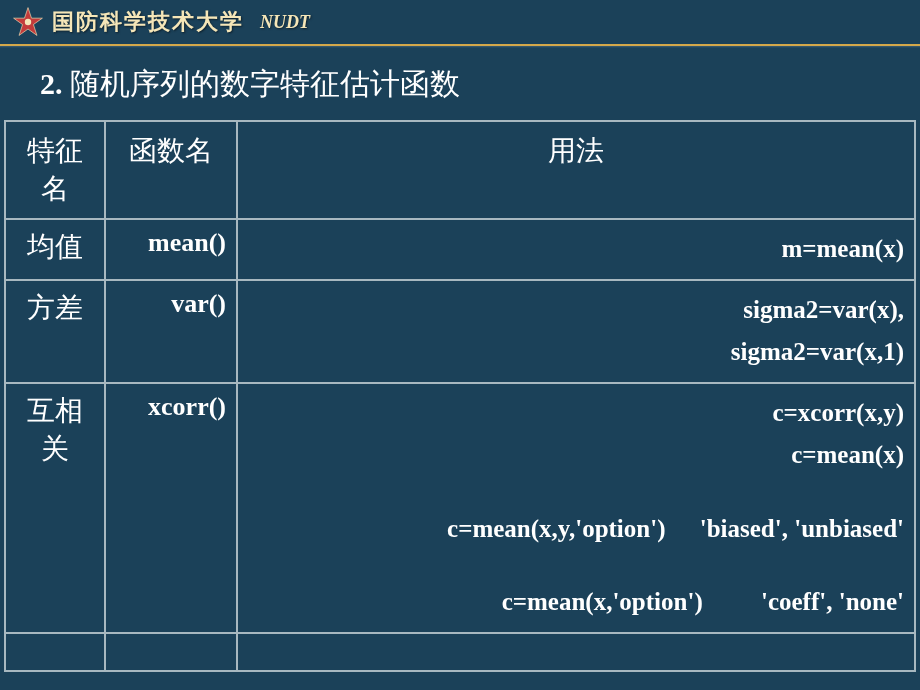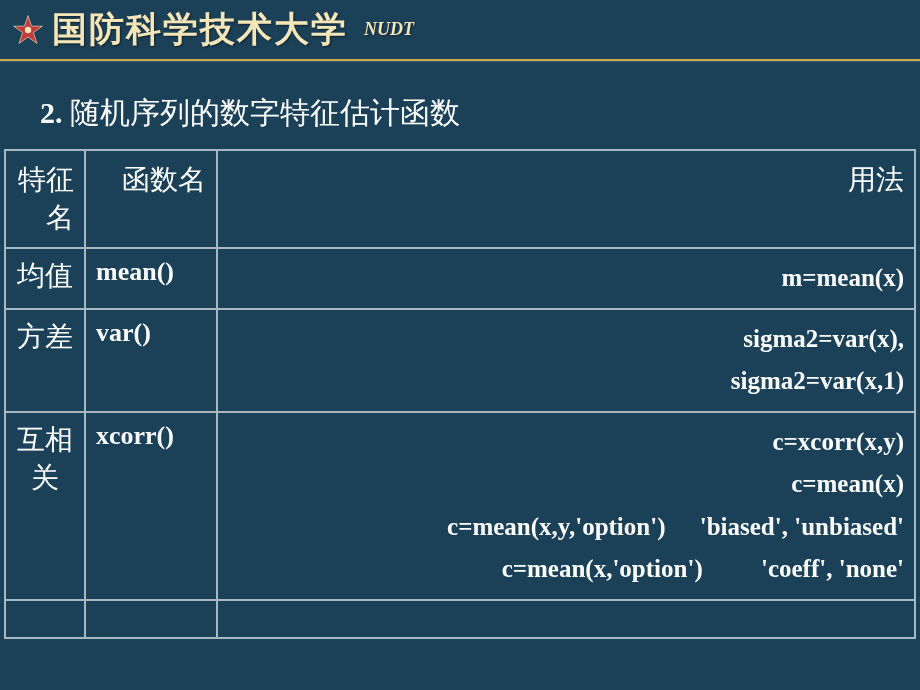--- a/index.html
+++ b/index.html
@@ -33,7 +33,7 @@
     }
     .university-name {
       font-family: "KaiTi", "STKaiti", serif;
-      font-size: 35px;
+      font-size: 22px;
       font-weight: bold;
       color: #f5e6b8;
       text-shadow: 1px 1px 2px rgba(0,0,0,0.5);

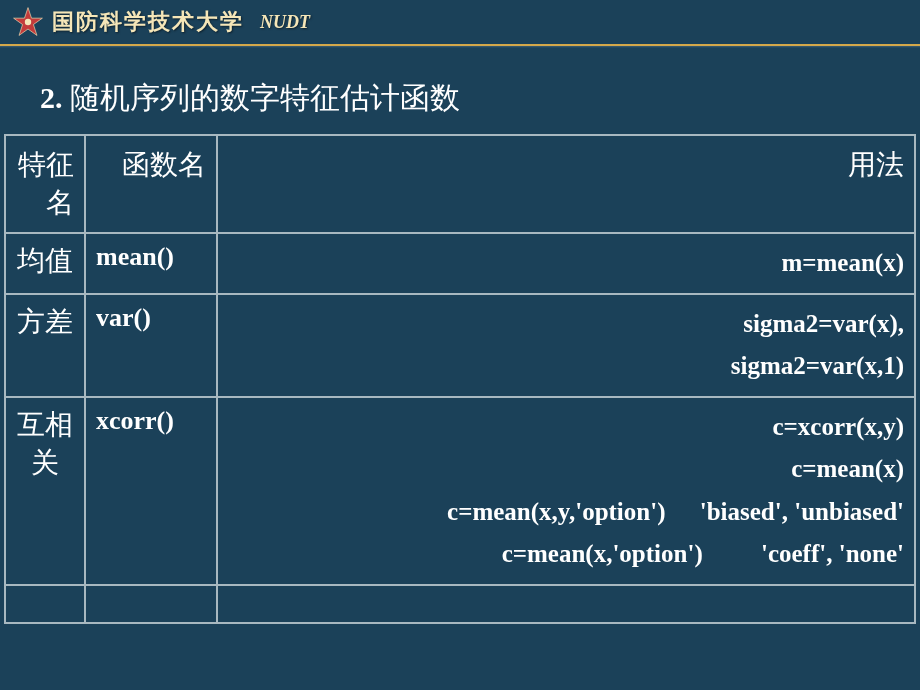--- a/index.html
+++ b/index.html
@@ -53,7 +53,7 @@
       background: linear-gradient(to bottom, rgba(255,255,255,0.15), transparent);
     }
     .content {
-      padding: 30px 0 0 0;
+      padding: 16px 0 0 0;
     }
     .title {
       font-size: 30px;

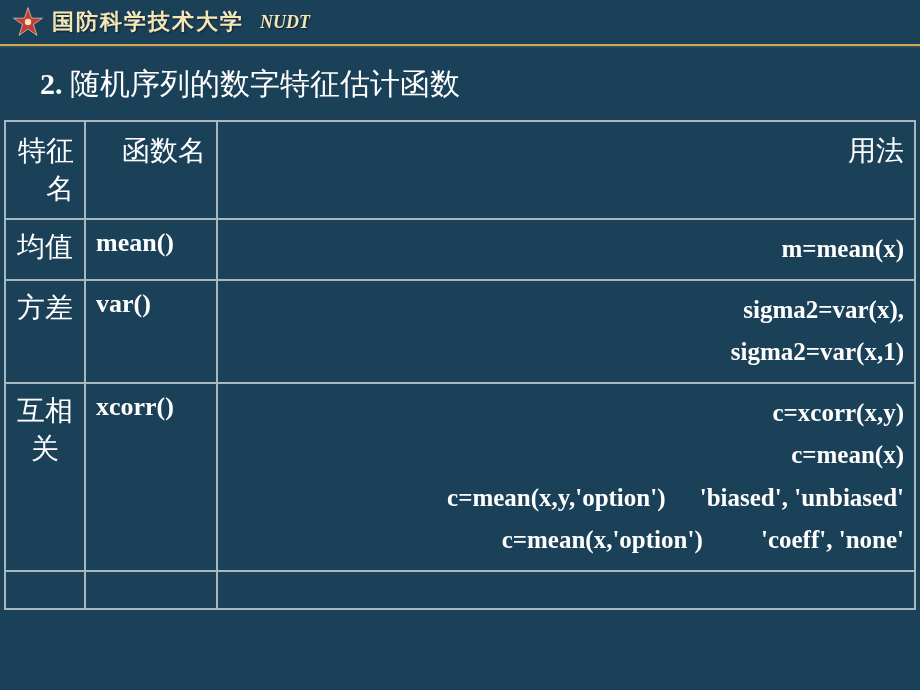--- a/index.html
+++ b/index.html
@@ -80,7 +80,7 @@
     }
     th {
       font-weight: normal;
-      text-align: right;
+      text-align: center;
       font-size: 28px;
       padding: 10px;
       border-radius: 27px;

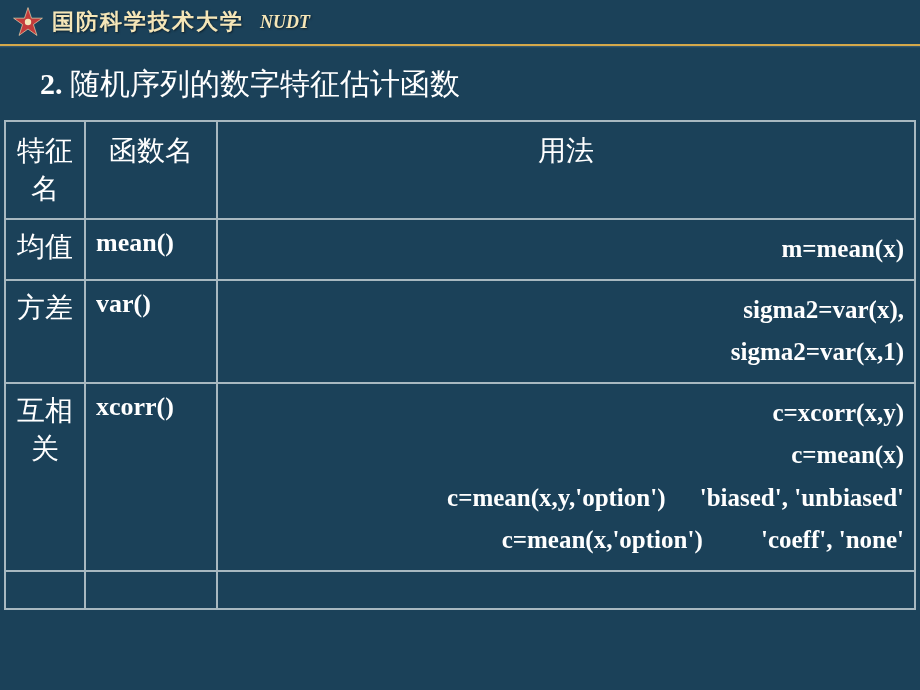--- a/index.html
+++ b/index.html
@@ -86,7 +86,7 @@
       border-radius: 27px;
     }
     td.col1 {
-      width: 80px;
+      width: 100px;
       text-align: center;
       font-size: 28px;
     }

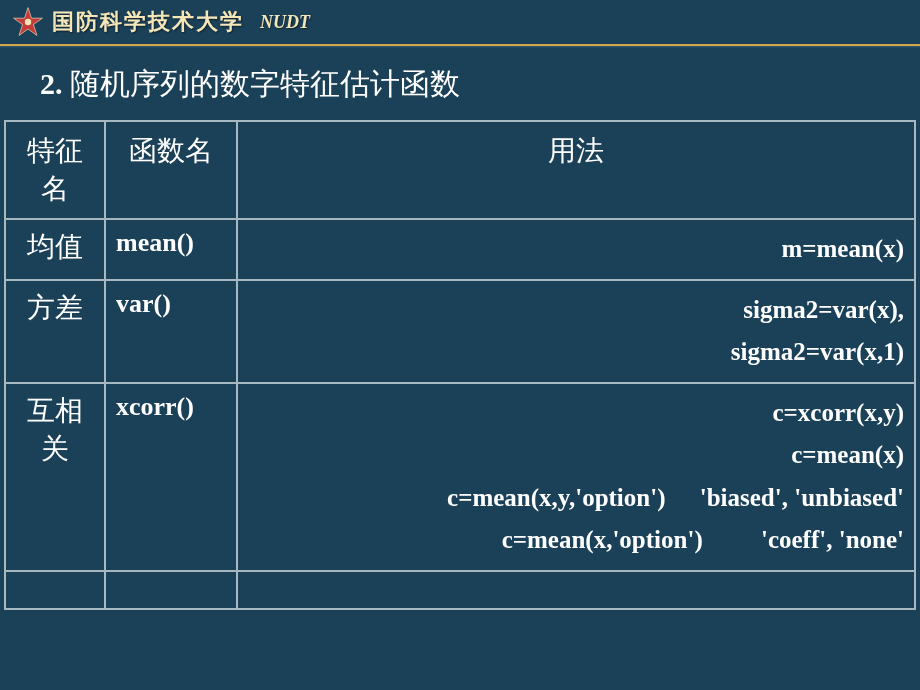--- a/index.html
+++ b/index.html
@@ -92,7 +92,7 @@
     }
     td.col2 {
       width: 132px;
-      text-align: left;
+      text-align: right;
       font-weight: bold;
       font-family: "Times New Roman", serif;
       font-size: 26px;

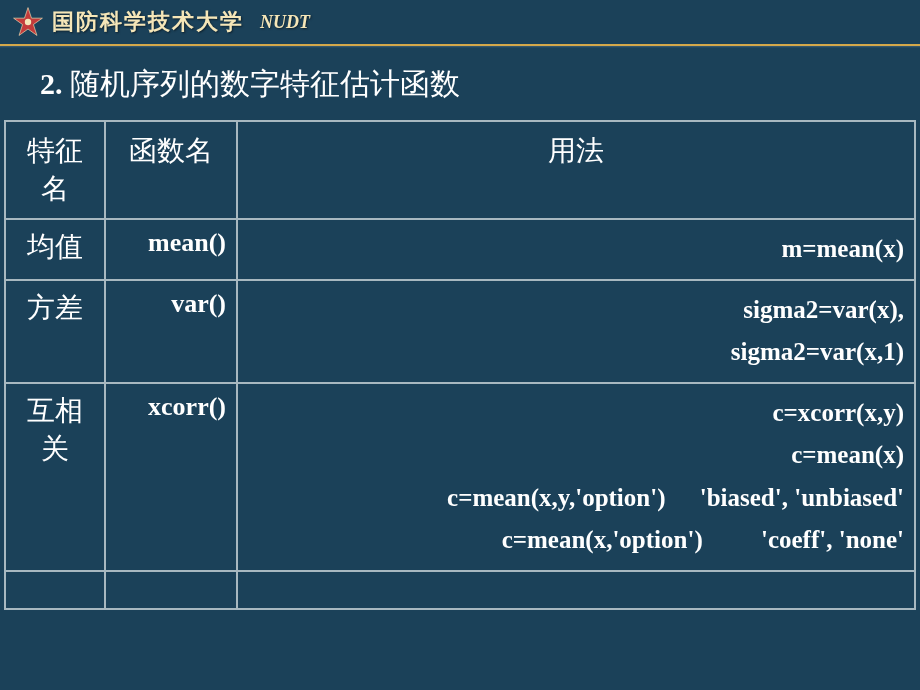--- a/index.html
+++ b/index.html
@@ -109,6 +109,7 @@
     .opt-note {
       display: inline-block;
       margin-left: 28px;
+      margin-top: 31px;
     }
     tr.empty-row td {
       height: 38px;

